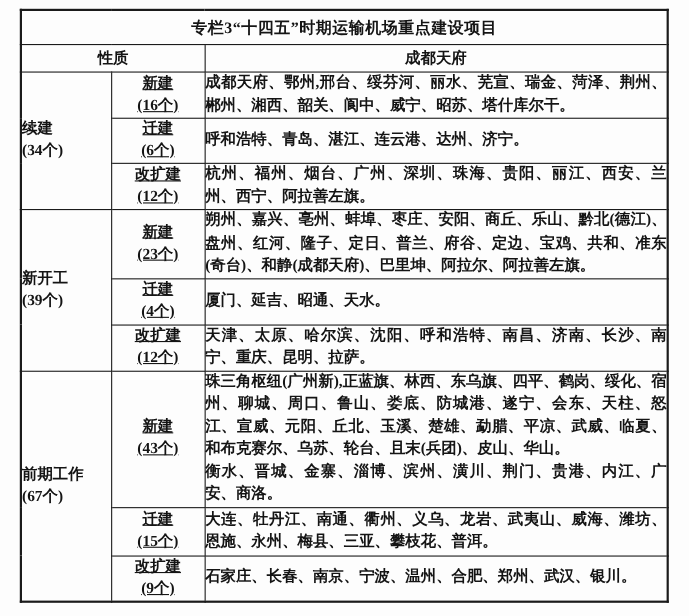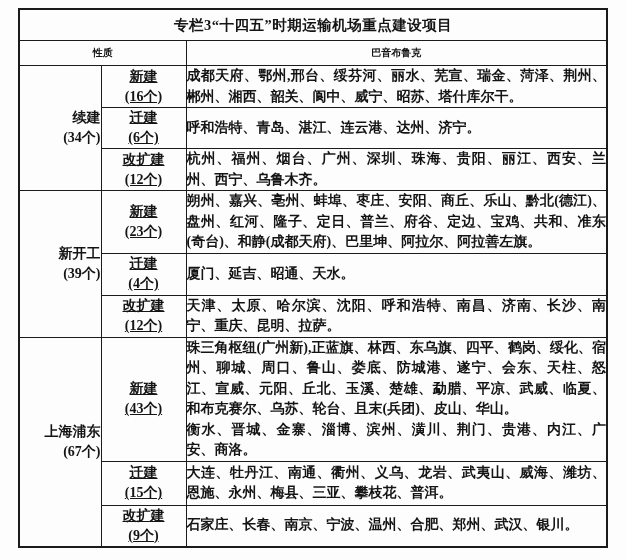--- a/index.html
+++ b/index.html
@@ -37,7 +37,7 @@
   .hdr-cell {
     height: 24px;
     text-align: center;
-    font-size: 10px;
+    font-size: 14px;
   }
   .grp-cell {
     text-align: right;

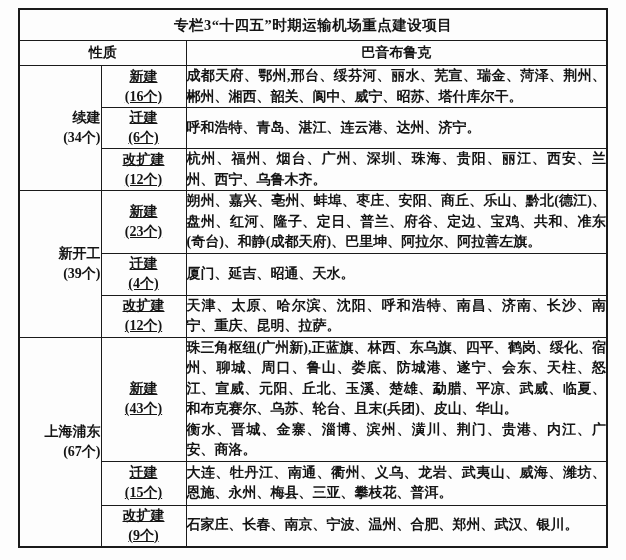--- a/index.html
+++ b/index.html
@@ -84,7 +84,7 @@
 
   <tr>
     <td colspan="2" class="hdr-cell">性质</td>
-    <td class="hdr-cell">巴音布鲁克</td>
+    <td class="hdr-cell">成都天府</td>
   </tr>
 
   <tr class="r-h43">

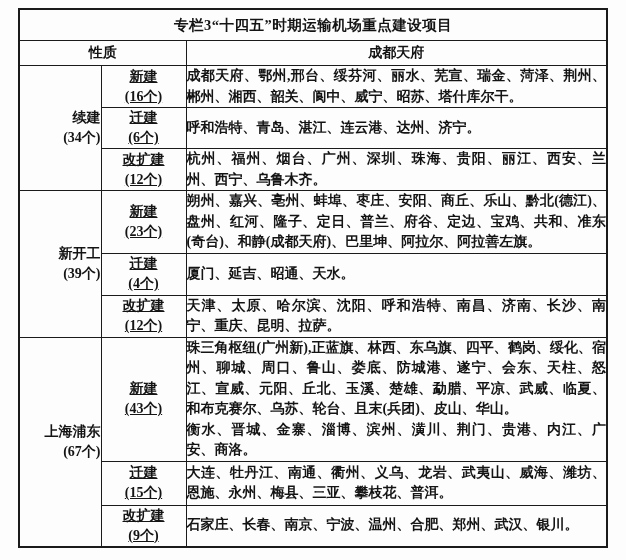--- a/index.html
+++ b/index.html
@@ -40,7 +40,7 @@
     font-size: 14px;
   }
   .grp-cell {
-    text-align: right;
+    text-align: left;
     font-size: 14px;
     line-height: 20px;
   }

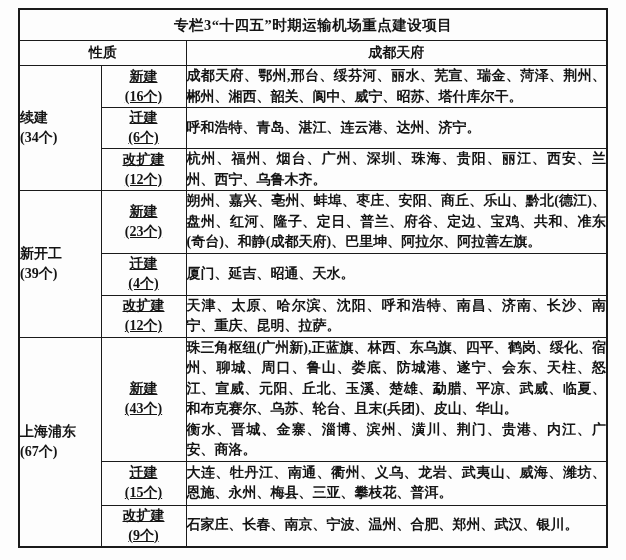--- a/index.html
+++ b/index.html
@@ -110,7 +110,7 @@
       <div>改扩建</div>
       <div>(12个)</div>
     </td>
-    <td class="airports-cell">杭州、福州、烟台、广州、深圳、珠海、贵阳、丽江、西安、兰州、西宁、乌鲁木齐。</td>
+    <td class="airports-cell">杭州、福州、烟台、广州、深圳、珠海、贵阳、丽江、西安、兰州、西宁、阿拉善左旗。</td>
   </tr>
 
   <tr class="r-h62">

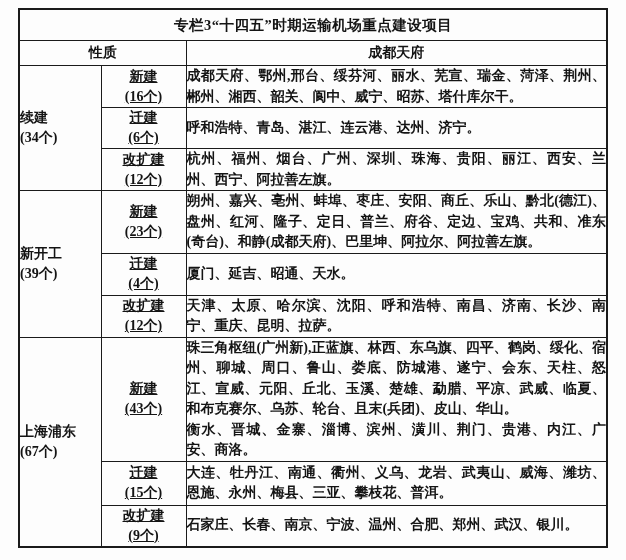--- a/index.html
+++ b/index.html
@@ -141,7 +141,7 @@
 
   <tr class="r-h125">
     <td rowspan="3" class="grp-cell">
-      <div>上海浦东</div>
+      <div>前期工作</div>
       <div>(67个)</div>
     </td>
     <td class="type-cell">

